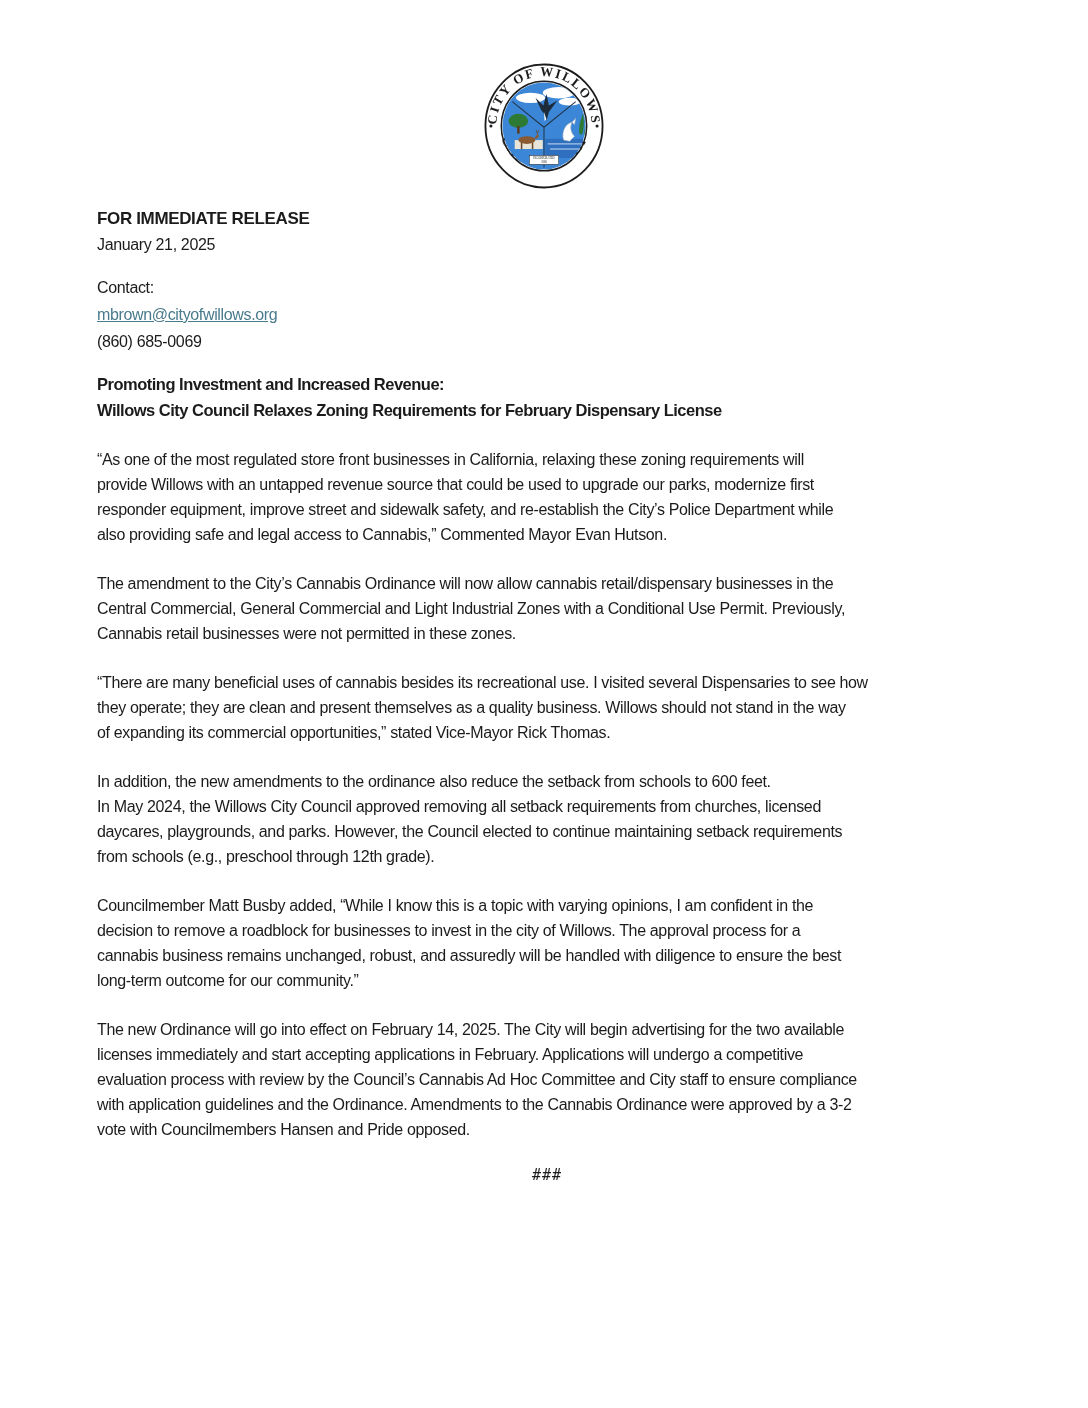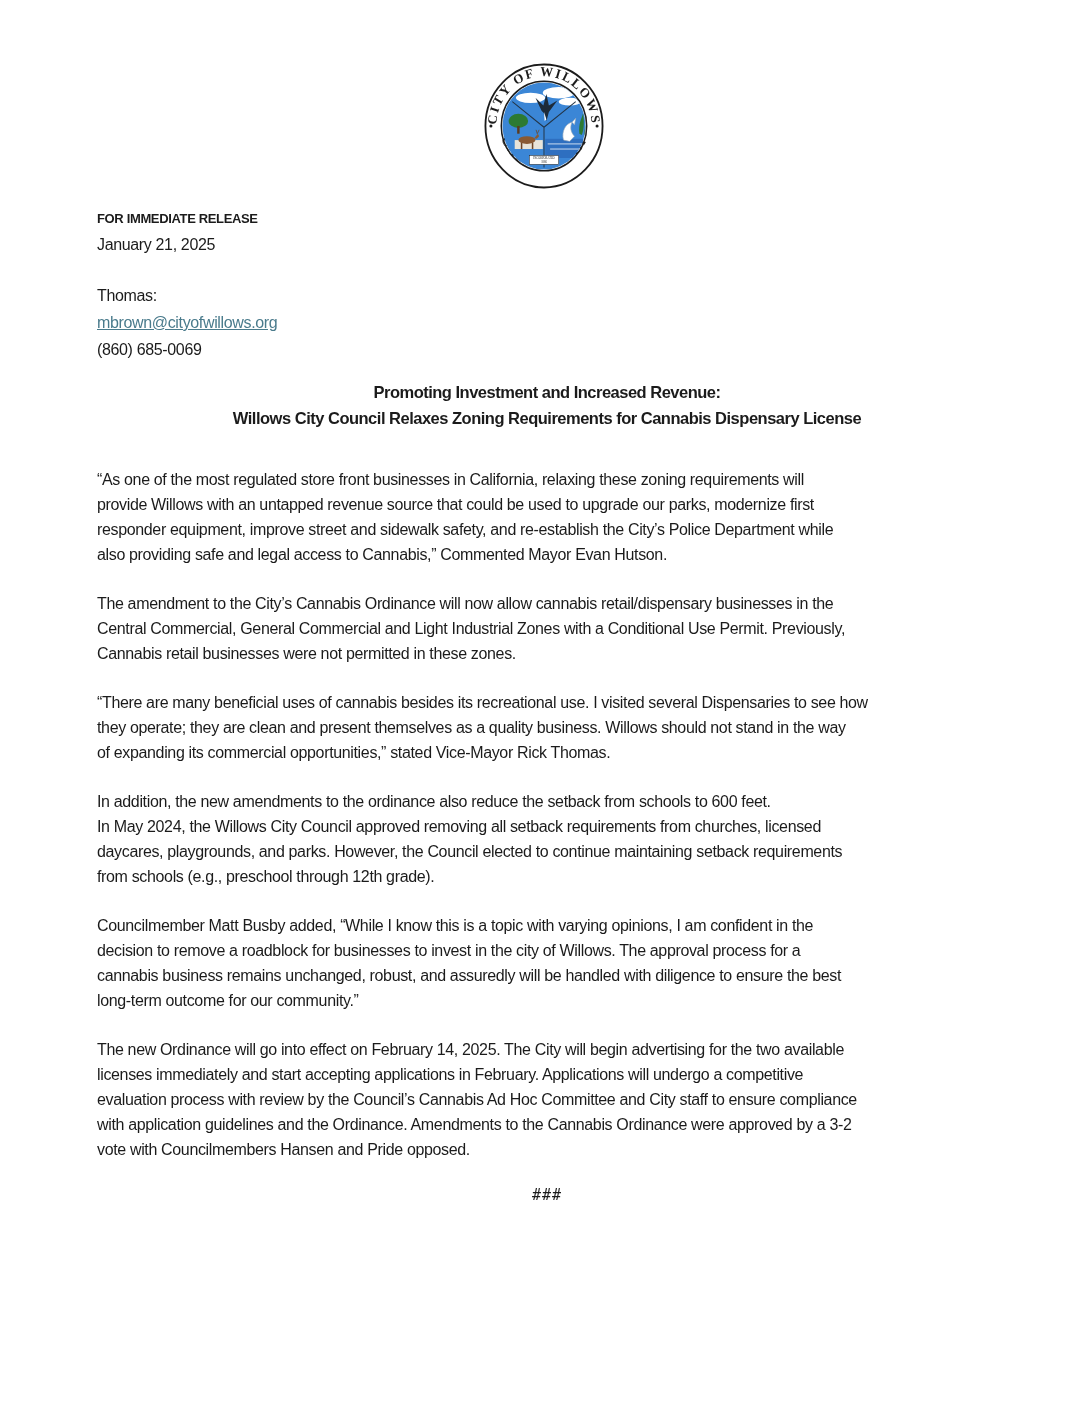--- a/index.html
+++ b/index.html
@@ -29,7 +29,7 @@
   }
   .release-label {
     font-weight: bold;
-    font-size: 13px;
+    font-size: 17px;
     line-height: 26px;
   }
   .release-date { line-height: 26px; margin-bottom: 24px; }

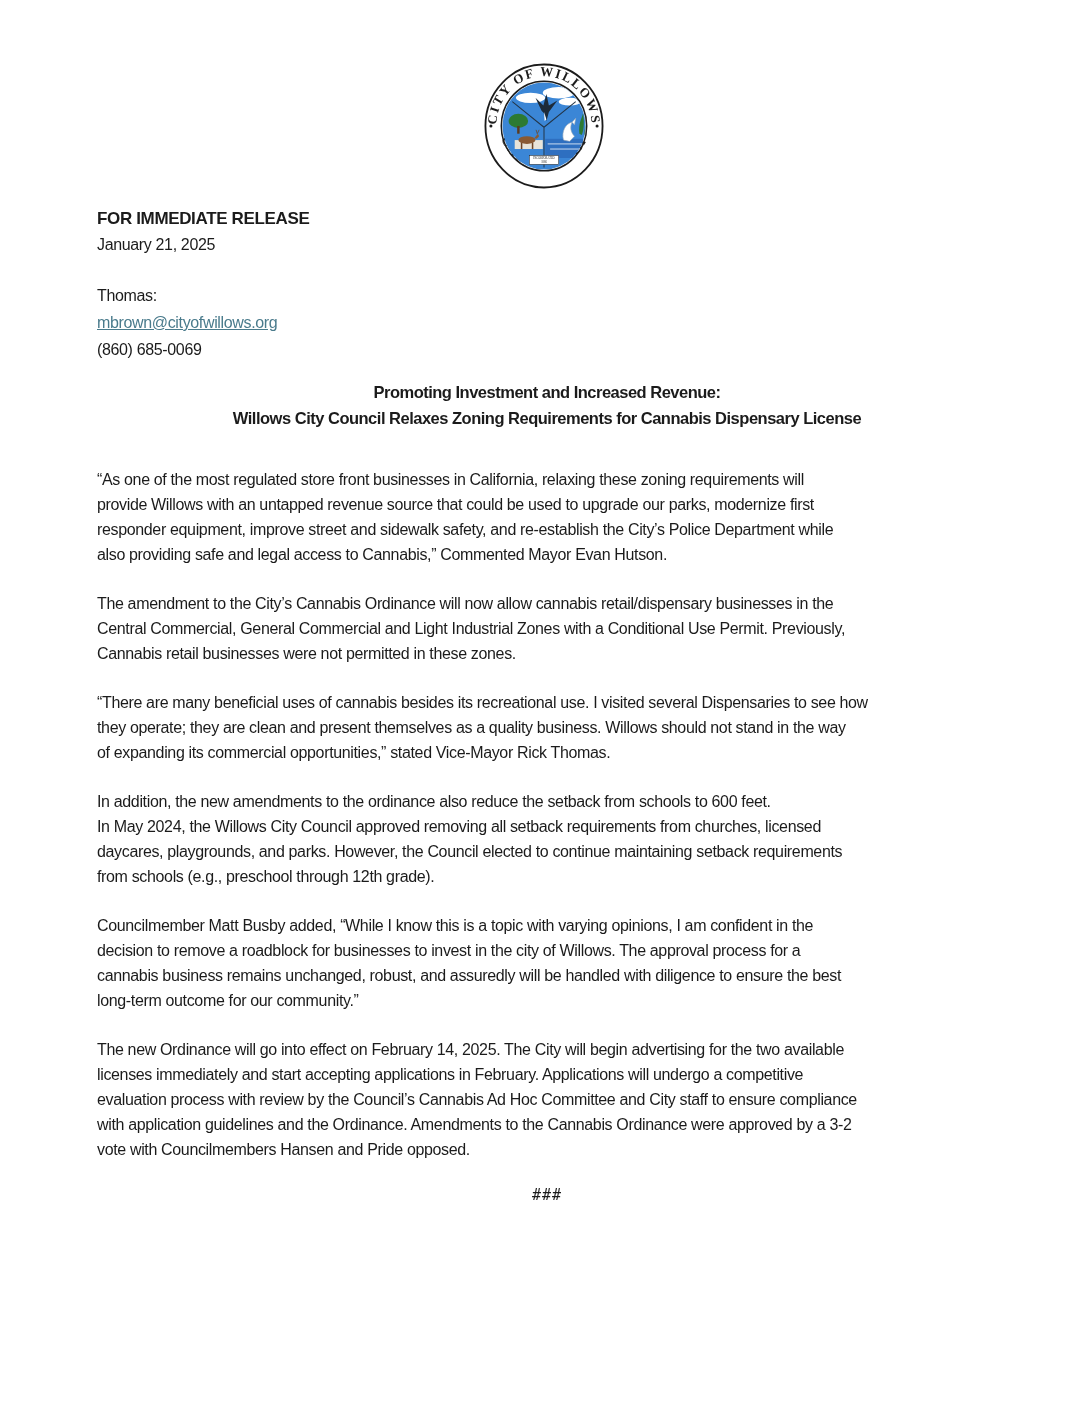--- a/index.html
+++ b/index.html
@@ -32,7 +32,7 @@
     font-size: 17px;
     line-height: 26px;
   }
-  .release-date { line-height: 26px; margin-bottom: 24px; }
+  .release-date { line-height: 26px; margin-bottom: 16px; }
   .contact-block { margin-bottom: 16px; }
   .contact-block .line { line-height: 27px; }
   .email-link {

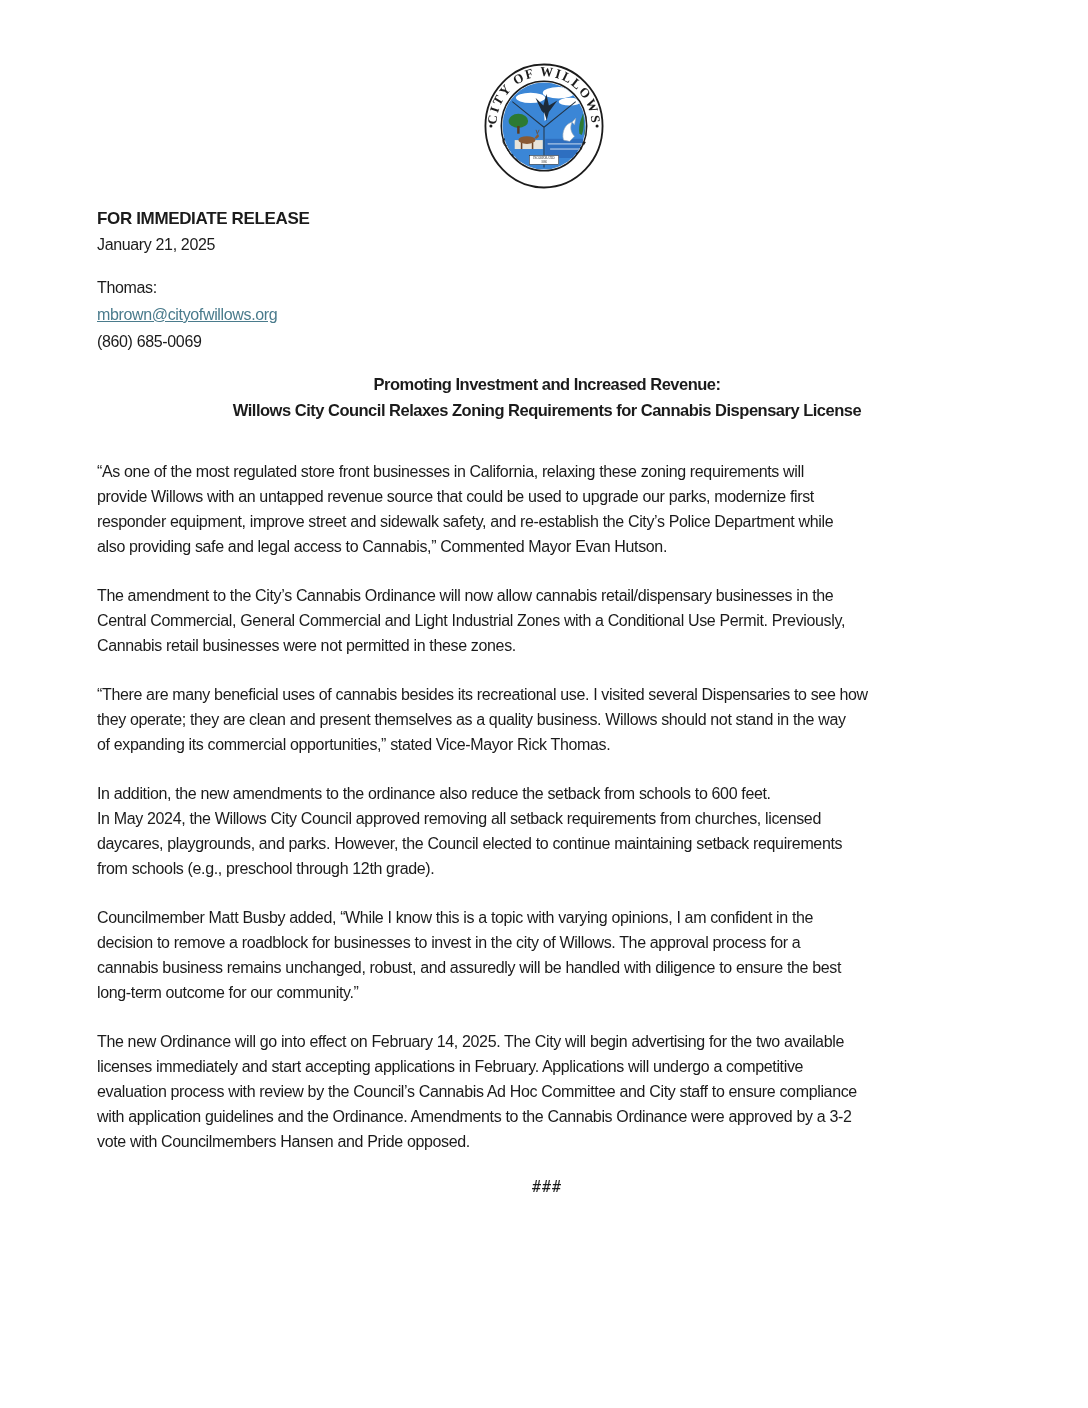--- a/index.html
+++ b/index.html
@@ -151,7 +151,7 @@
     <div class="release-date">January 21, 2025</div>
 
     <div class="contact-block">
-      <div class="line">Thomas:</div>
+      <div class="line">Contact:</div>
       <div class="line">
         <a class="email-link" href="#">mbrown@cityofwillows.org</a>
       </div>

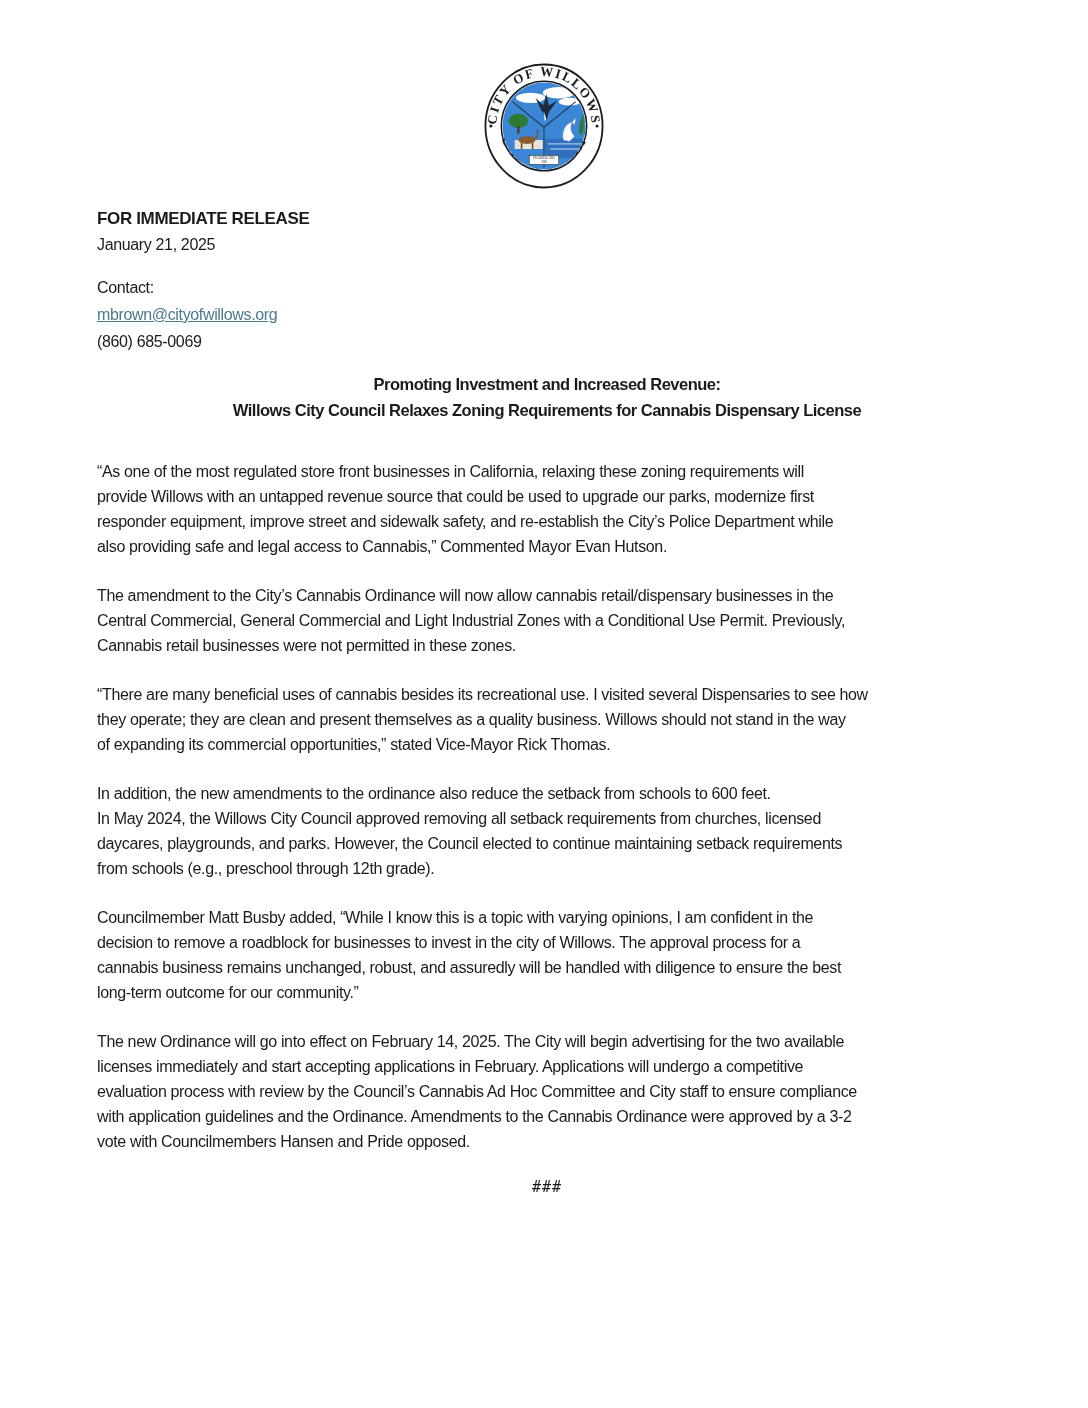--- a/index.html
+++ b/index.html
@@ -42,12 +42,12 @@
   }
   .headline {
     width: 100%;
-    text-align: center;
+    text-align: left;
     font-weight: bold;
     font-size: 16.5px;
     line-height: 26px;
     letter-spacing: -0.5px;
-    margin-bottom: 36px;
+    margin-bottom: 24px;
   }
   .body-copy p {
     margin: 0 0 24px 0;

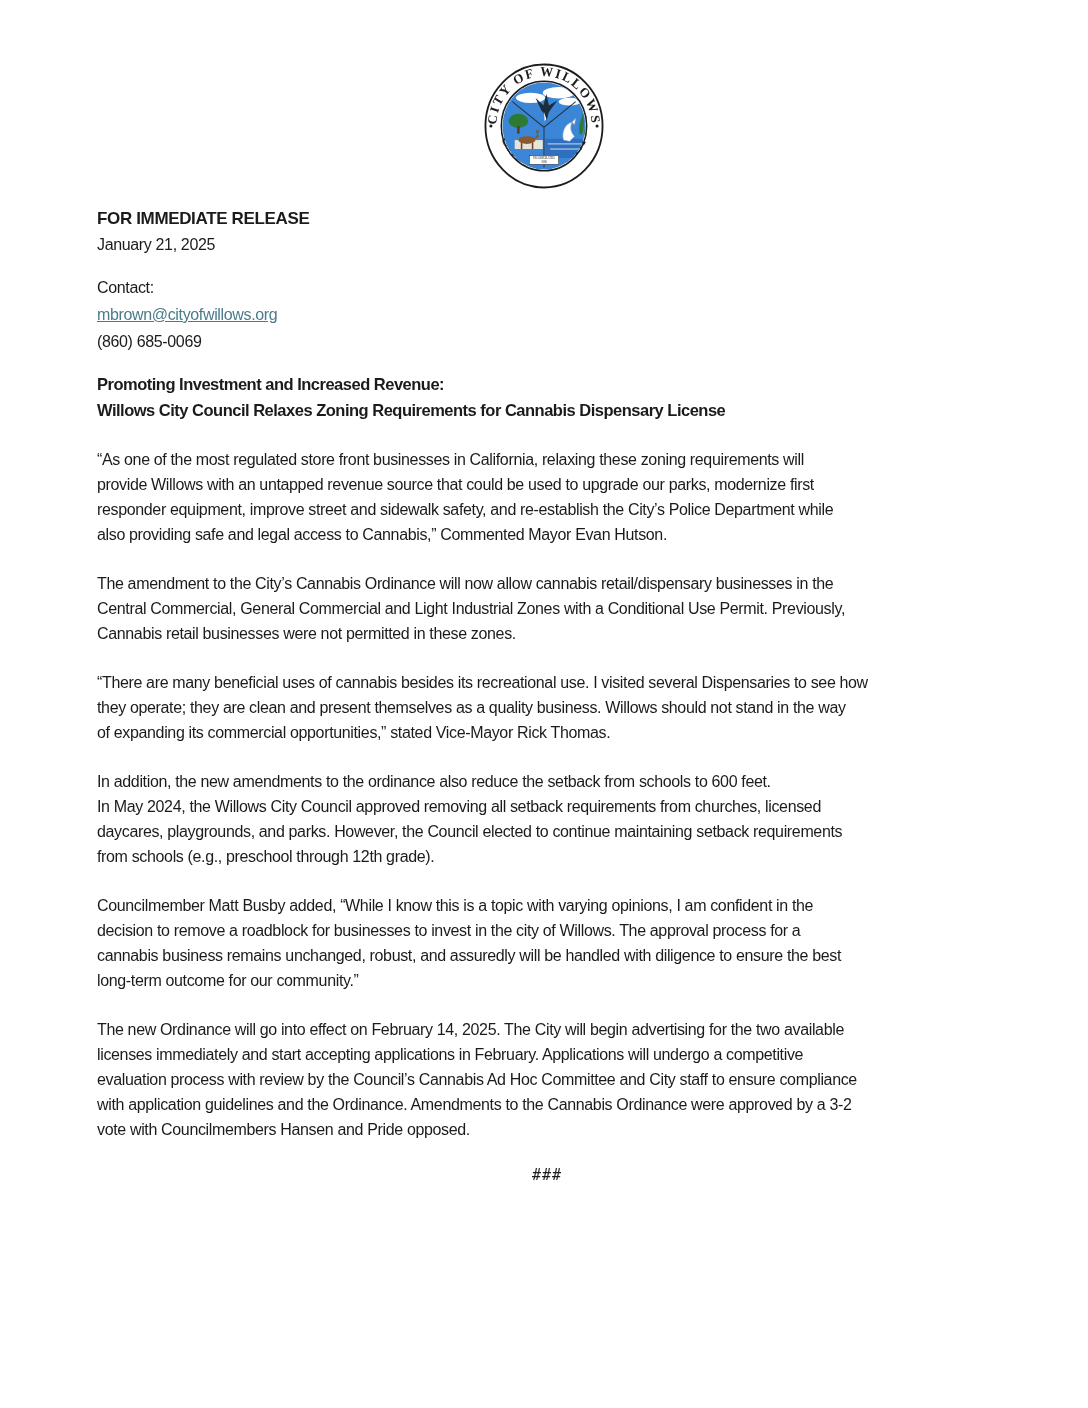--- a/index.html
+++ b/index.html
@@ -160,7 +160,7 @@
 
     <div class="headline">
       <div>Promoting Investment and Increased Revenue:</div>
-      <div>Willows City Council Relaxes Zoning Requirements for Cannabis Dispensary License</div>
+      <div>Willows City Council Relaxes Zoning Requirements for February Dispensary License</div>
     </div>
 
     <div class="body-copy">

